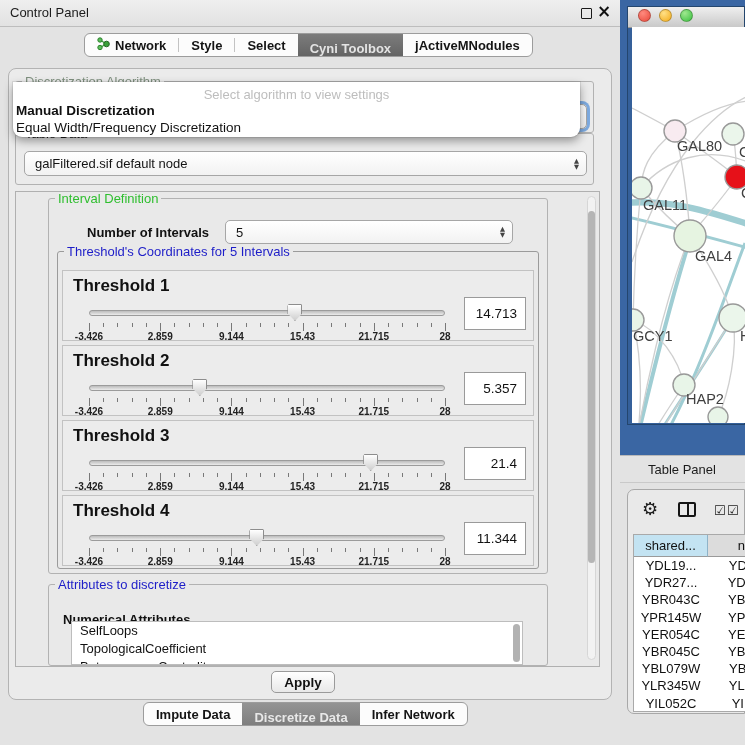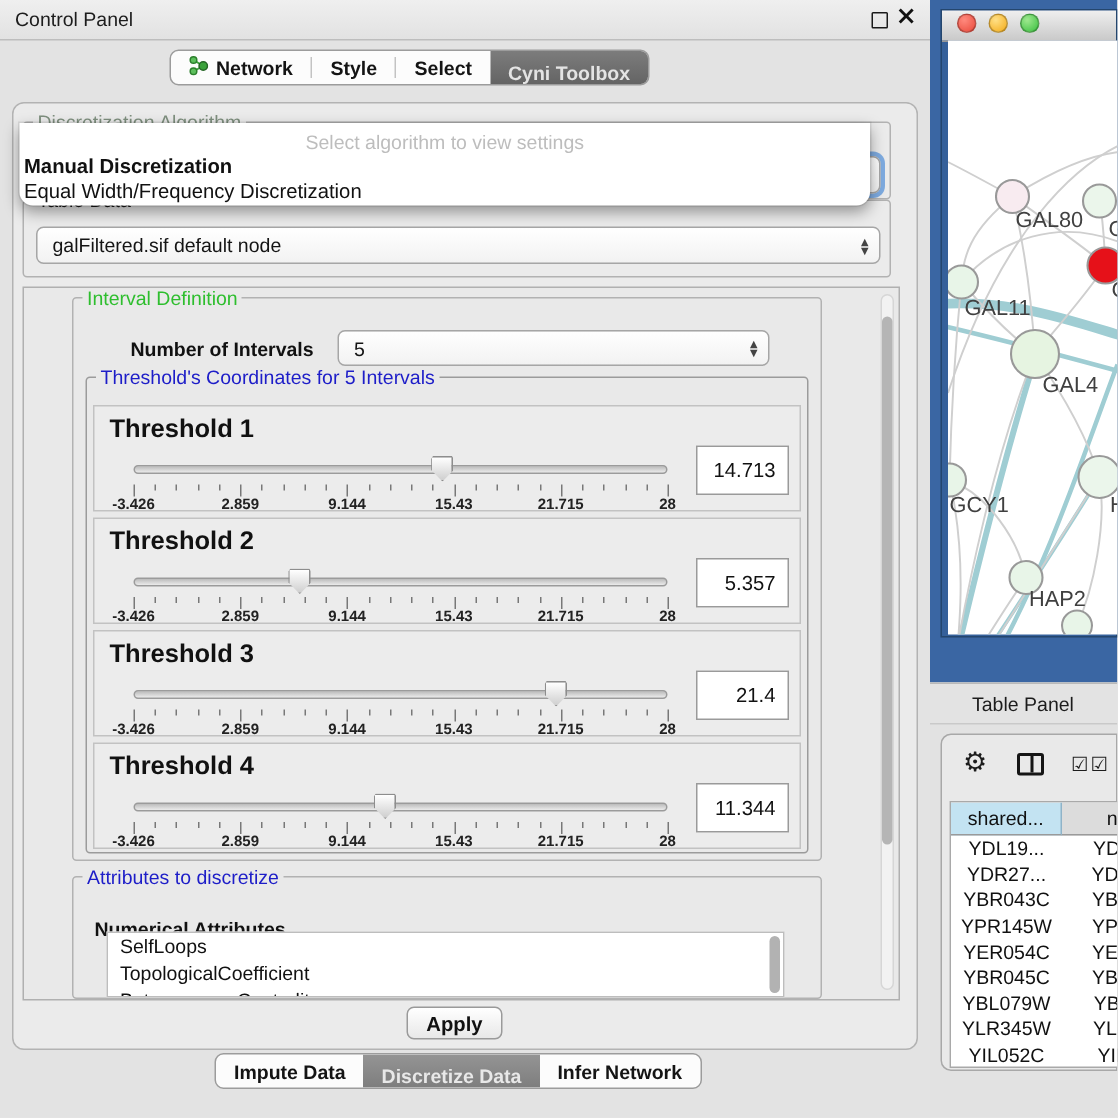--- a/index.html
+++ b/index.html
@@ -20,7 +20,7 @@
   .tab.sel{background:linear-gradient(#7c7c7c,#646464);color:#e4e4e4;align-items:flex-end;}
   #bottom-tabbar .tab.sel{background:linear-gradient(#949494,#7e7e7e);color:#e8e8e8;}
   .tabsep{width:1px;background:#c3c3c3;margin:4px 0;}
-  #top-tabbar{left:84px;top:33px;margin-left:29px;}
+  #top-tabbar{left:84px;top:33px;}
   #bottom-tabbar{left:143px;top:702px;}
 
   #outer-panel{left:8px;top:68px;width:604px;height:632px;background:#ebebeb;border:1px solid #b3b3b3;border-radius:8px;box-sizing:border-box;}

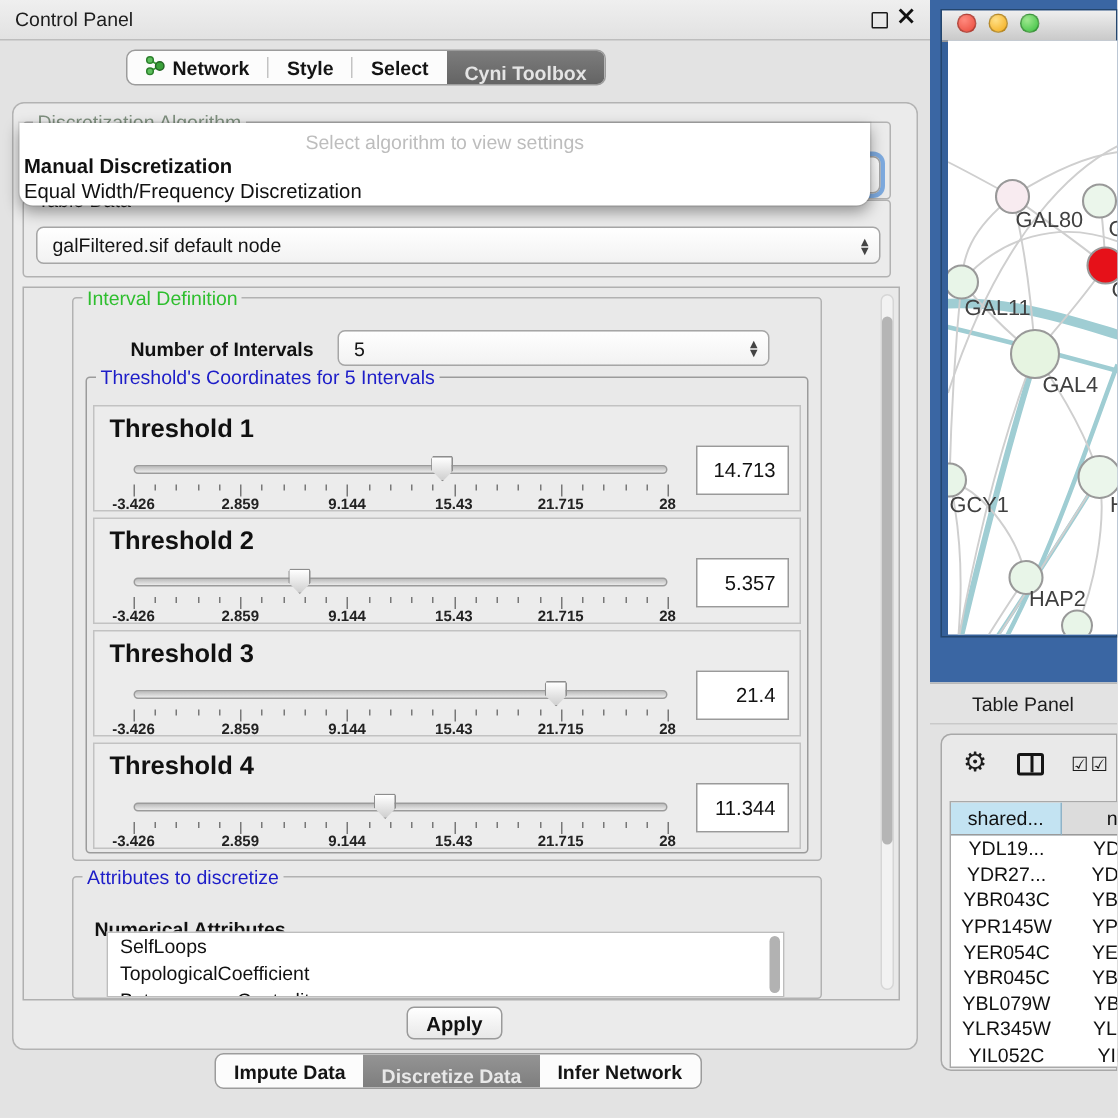--- a/index.html
+++ b/index.html
@@ -130,6 +130,9 @@
         </div>
         <div class="tab sel">
           <span>Cyni Toolbox</span>
+        </div>
+        <div class="tab">
+          <span>jActiveMNodules</span>
         </div>
       </div>
 

